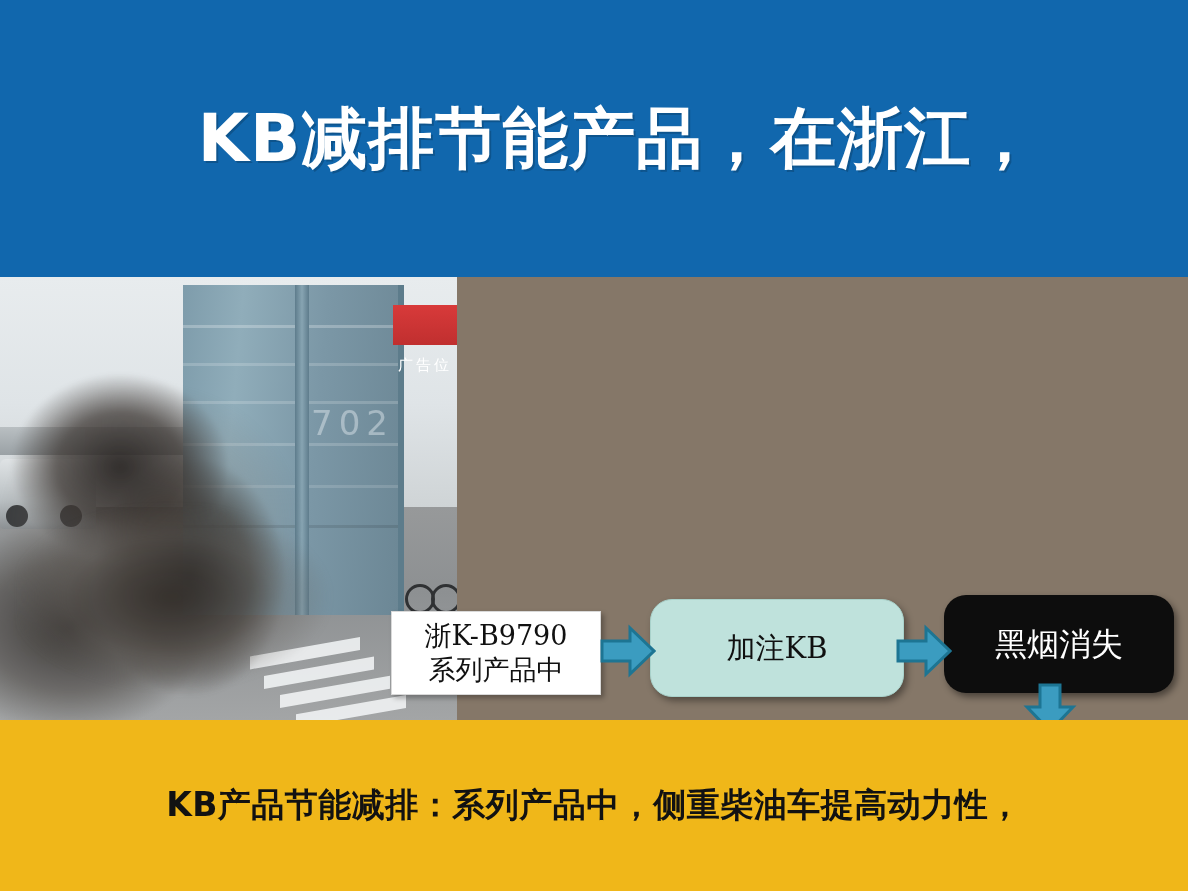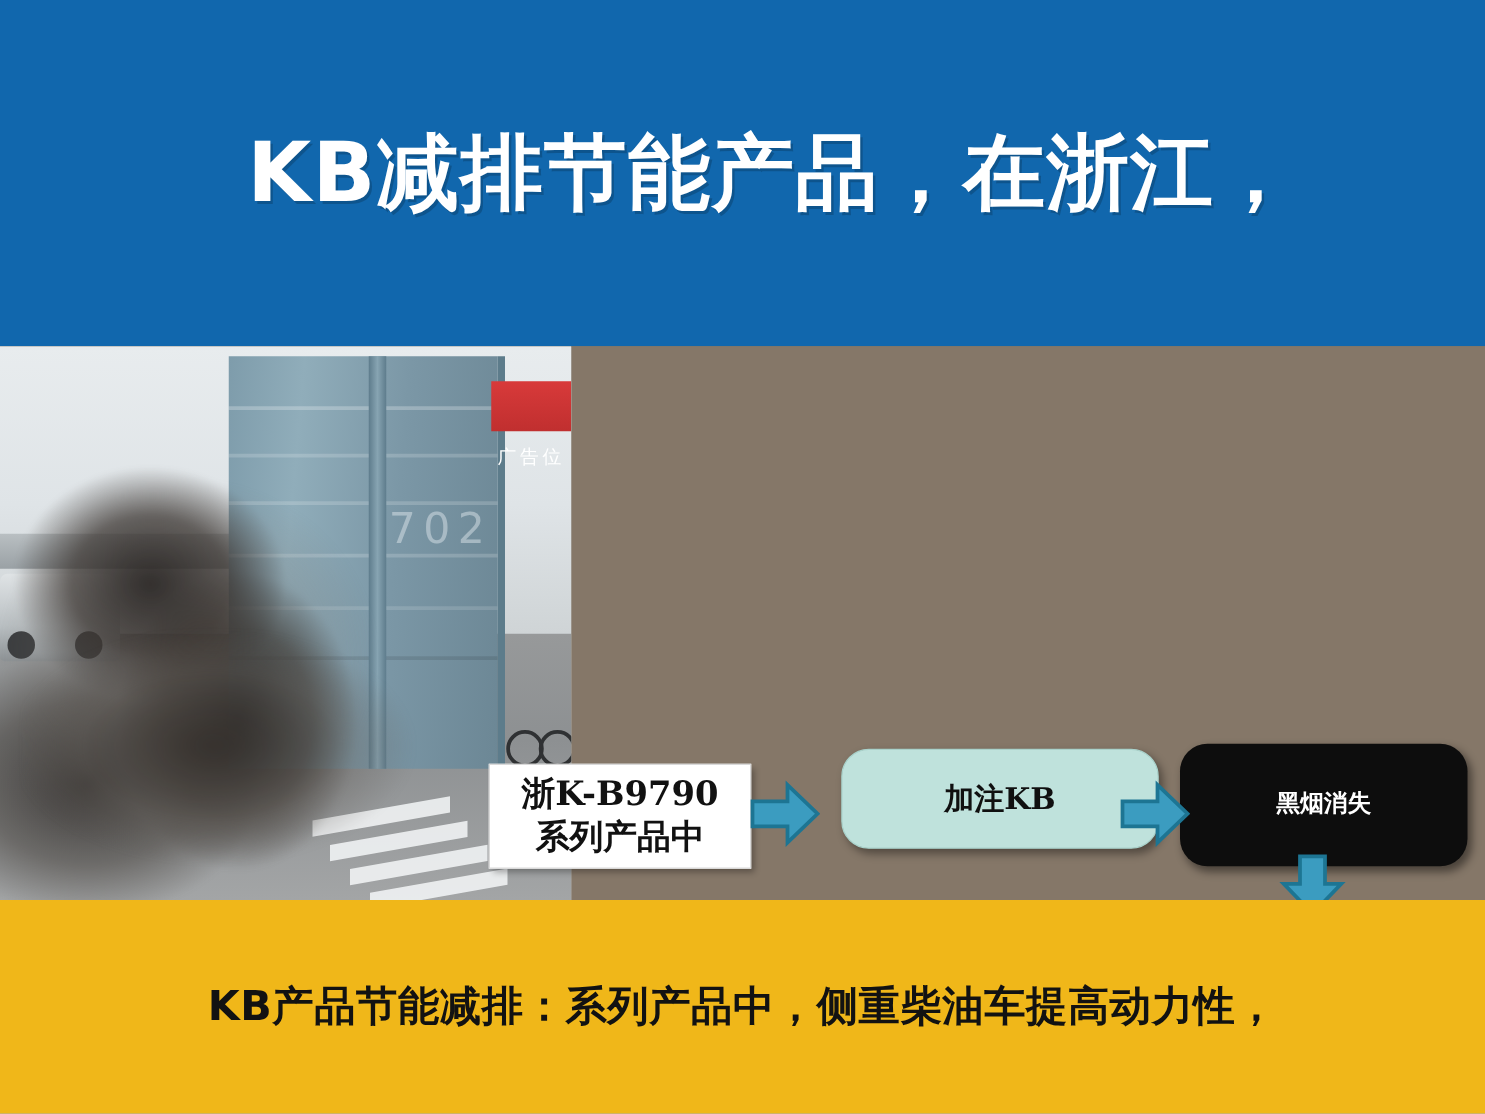--- a/index.html
+++ b/index.html
@@ -186,7 +186,7 @@
     text-align: center;
     box-sizing: border-box;
     font-family: "DejaVu Serif", "Liberation Serif", serif;
-    font-weight: bold;
+    font-weight: normal;
     line-height: 1.25;
   }
   .box-white {

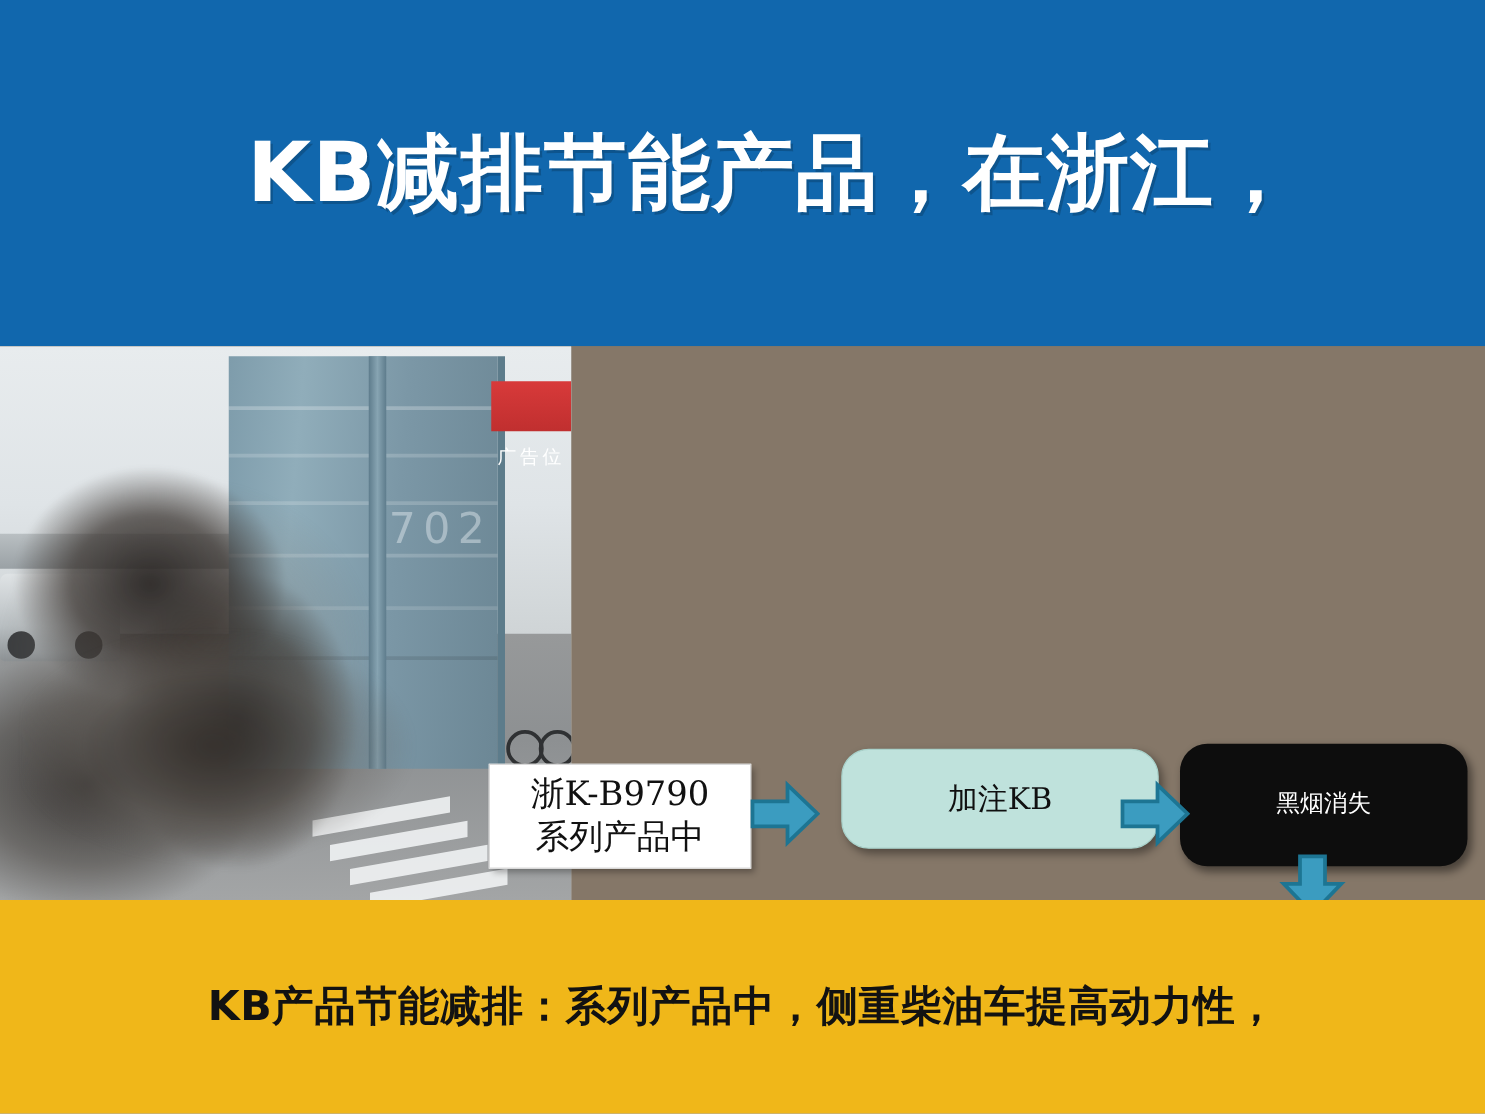--- a/index.html
+++ b/index.html
@@ -213,7 +213,7 @@
 
   
   #box-plate   { left: 391px; top: 334px;  width: 210px; height: 84px;  font-size: 27px; }
-  #box-kb      { left: 673px; top: 322px;  width: 254px; height: 80px; font-size: 24px; }
+  #box-kb      { left: 650px; top: 322px;  width: 254px; height: 98px; font-size: 29px; }
   #box-gone    { left: 944px; top: 318px;  width: 230px; height: 98px;  font-size: 19px; }
 
   

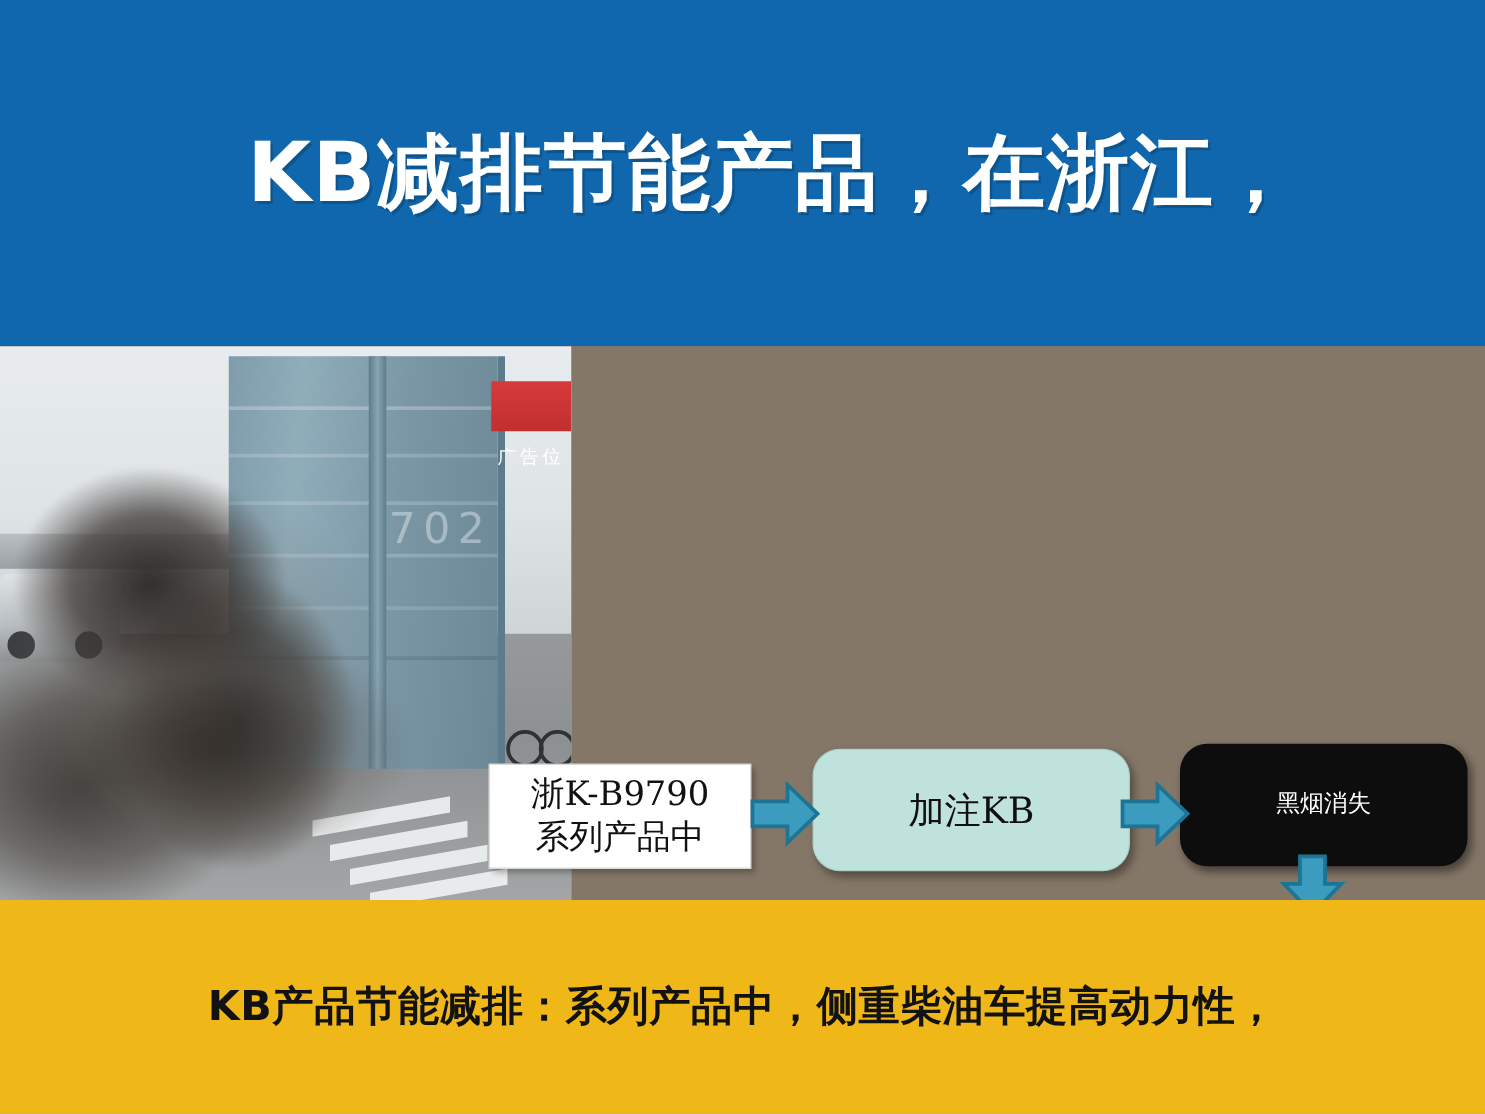--- a/index.html
+++ b/index.html
@@ -214,7 +214,7 @@
   
   #box-plate   { left: 391px; top: 334px;  width: 210px; height: 84px;  font-size: 27px; }
   #box-kb      { left: 650px; top: 322px;  width: 254px; height: 98px; font-size: 29px; }
-  #box-gone    { left: 944px; top: 318px;  width: 230px; height: 98px;  font-size: 19px; }
+  #box-gone    { left: 944px; top: 318px;  width: 230px; height: 98px;  font-size: 32px; }
 
   
   .arrow {

